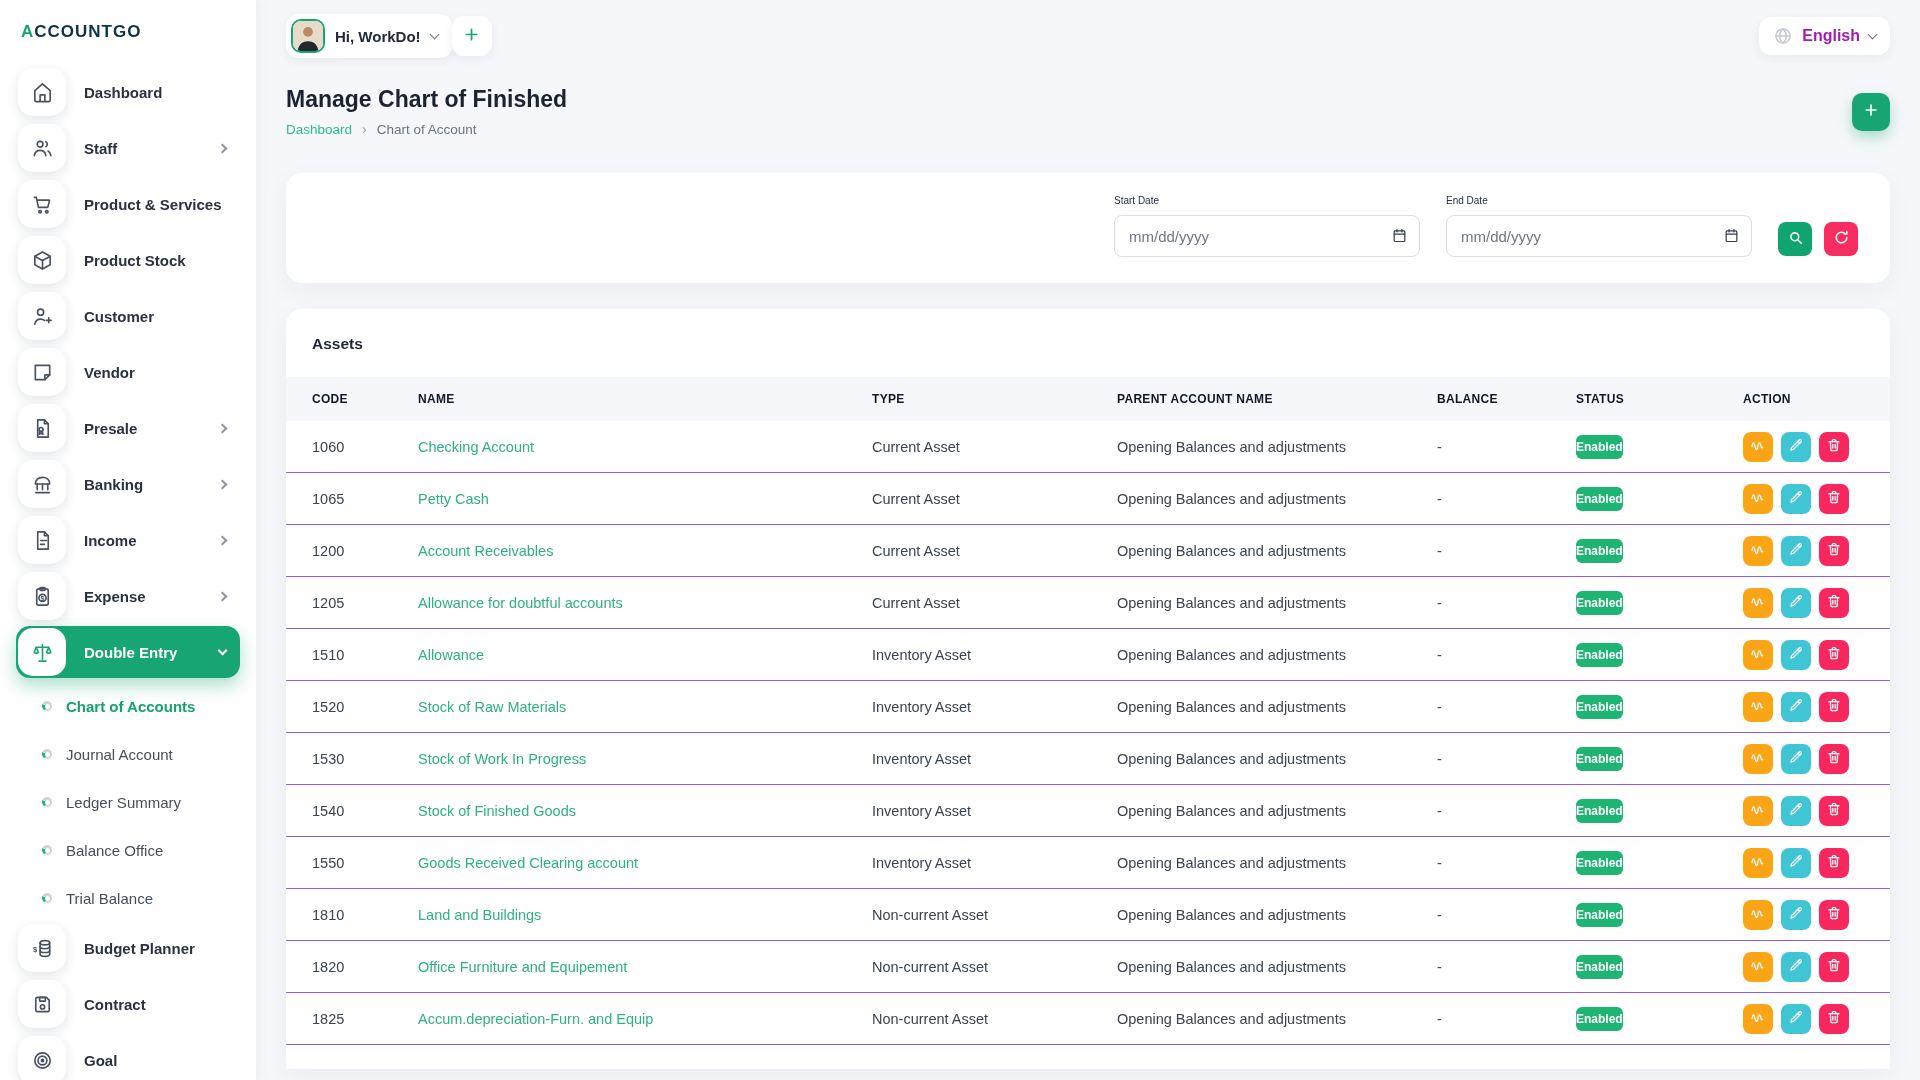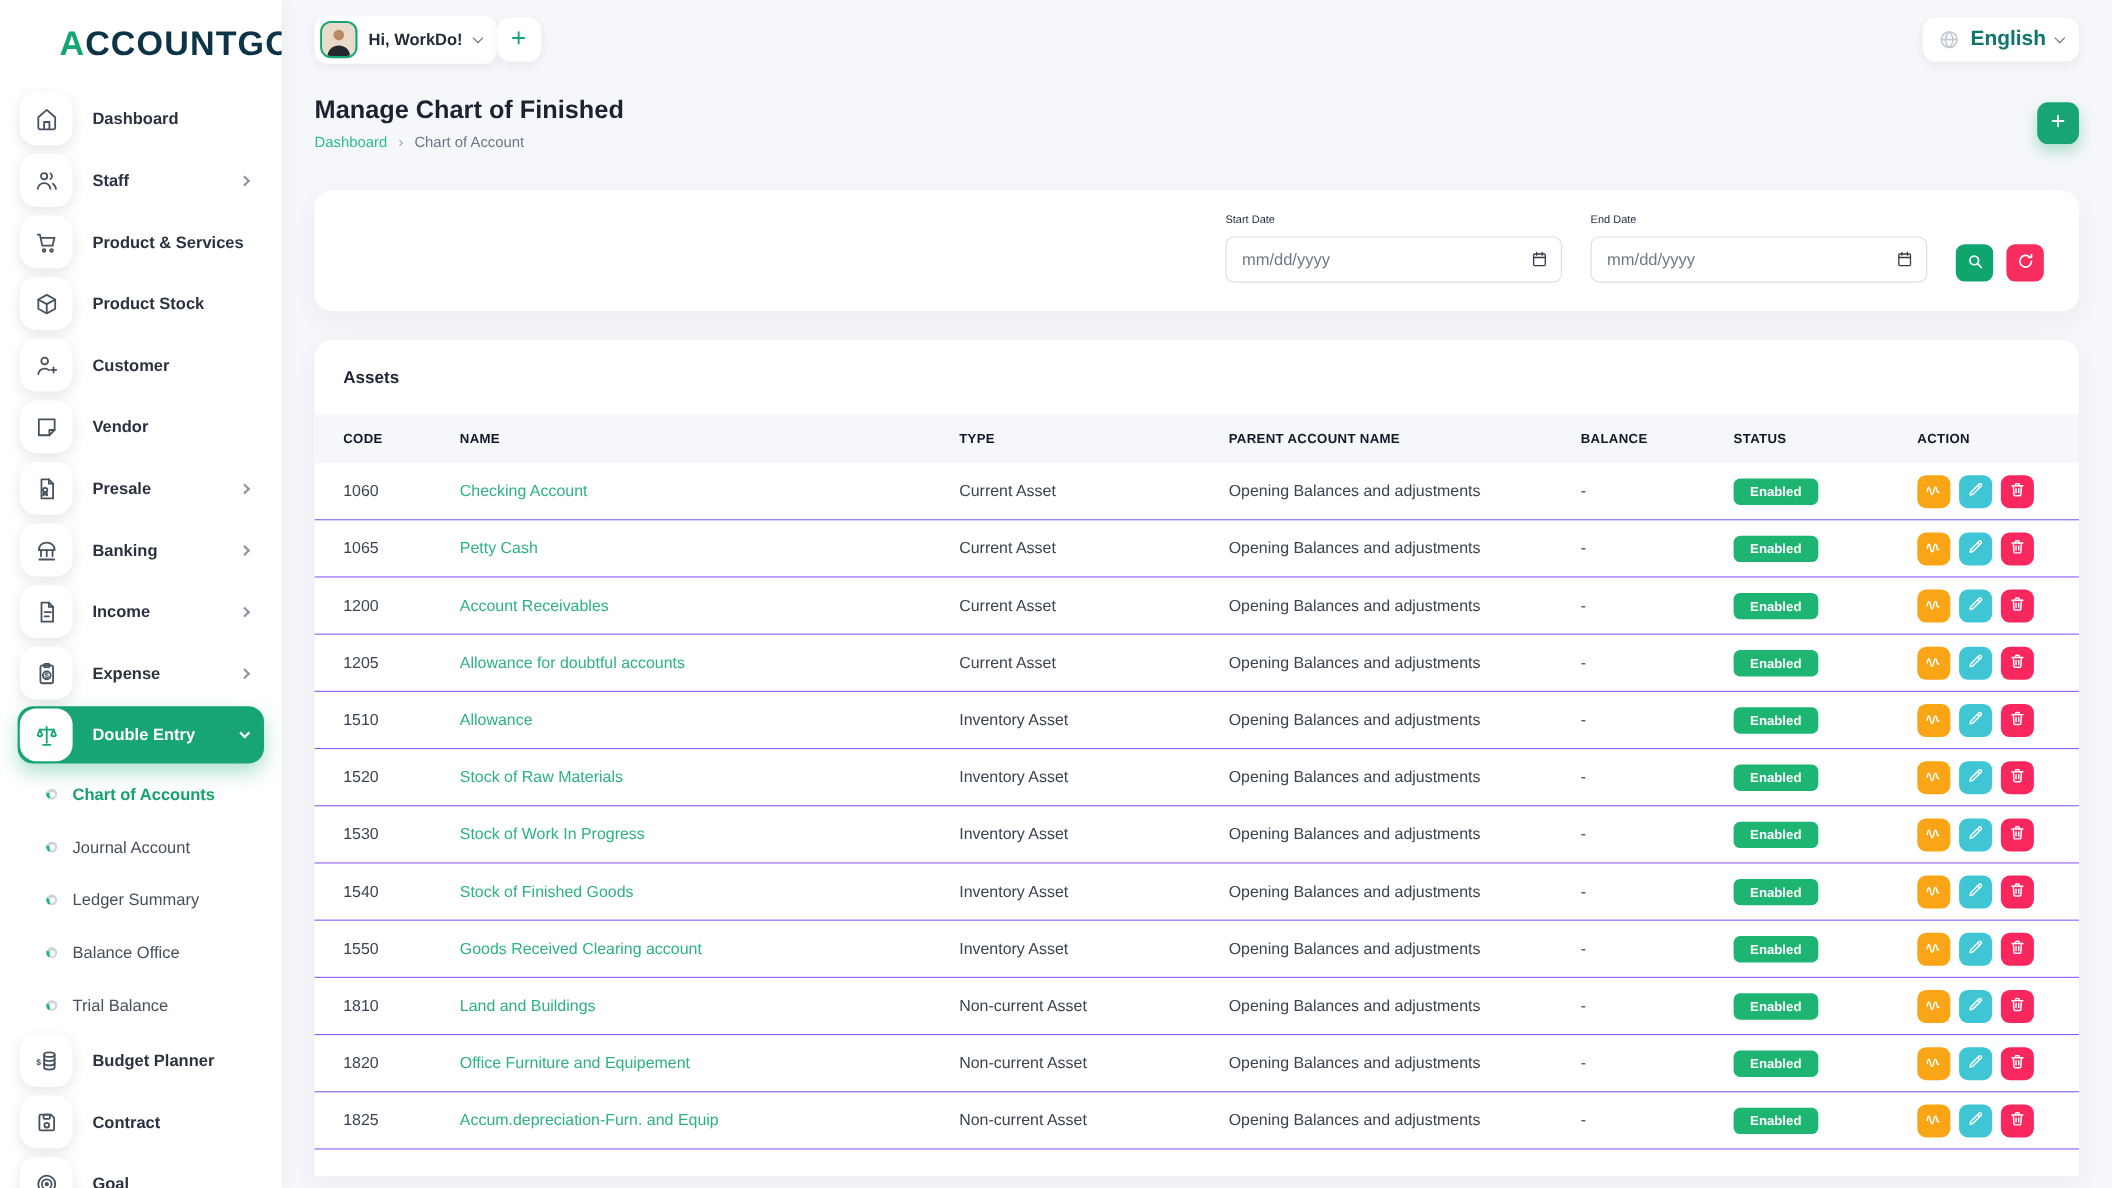--- a/index.html
+++ b/index.html
@@ -9,7 +9,7 @@
 
   
   .sidebar{flex:0 0 256px;background:#fff;box-shadow:2px 0 14px rgba(25,40,60,.05);padding-top:22px;overflow:hidden;position:relative;z-index:2}
-  .logo{padding-left:54px;font-size:31px;font-weight:800;letter-spacing:1px;color:#0d3446;white-space:nowrap}
+  .logo{padding-left:21px;font-size:17px;font-weight:800;letter-spacing:1px;color:#0d3446;white-space:nowrap}
   .logo .logo-a{color:#17a673}
   .menu{margin-top:24px;padding:0 16px}
   .menu-item{display:flex;align-items:center;height:52px;margin-bottom:4px;border-radius:14px;cursor:pointer;padding-right:14px}

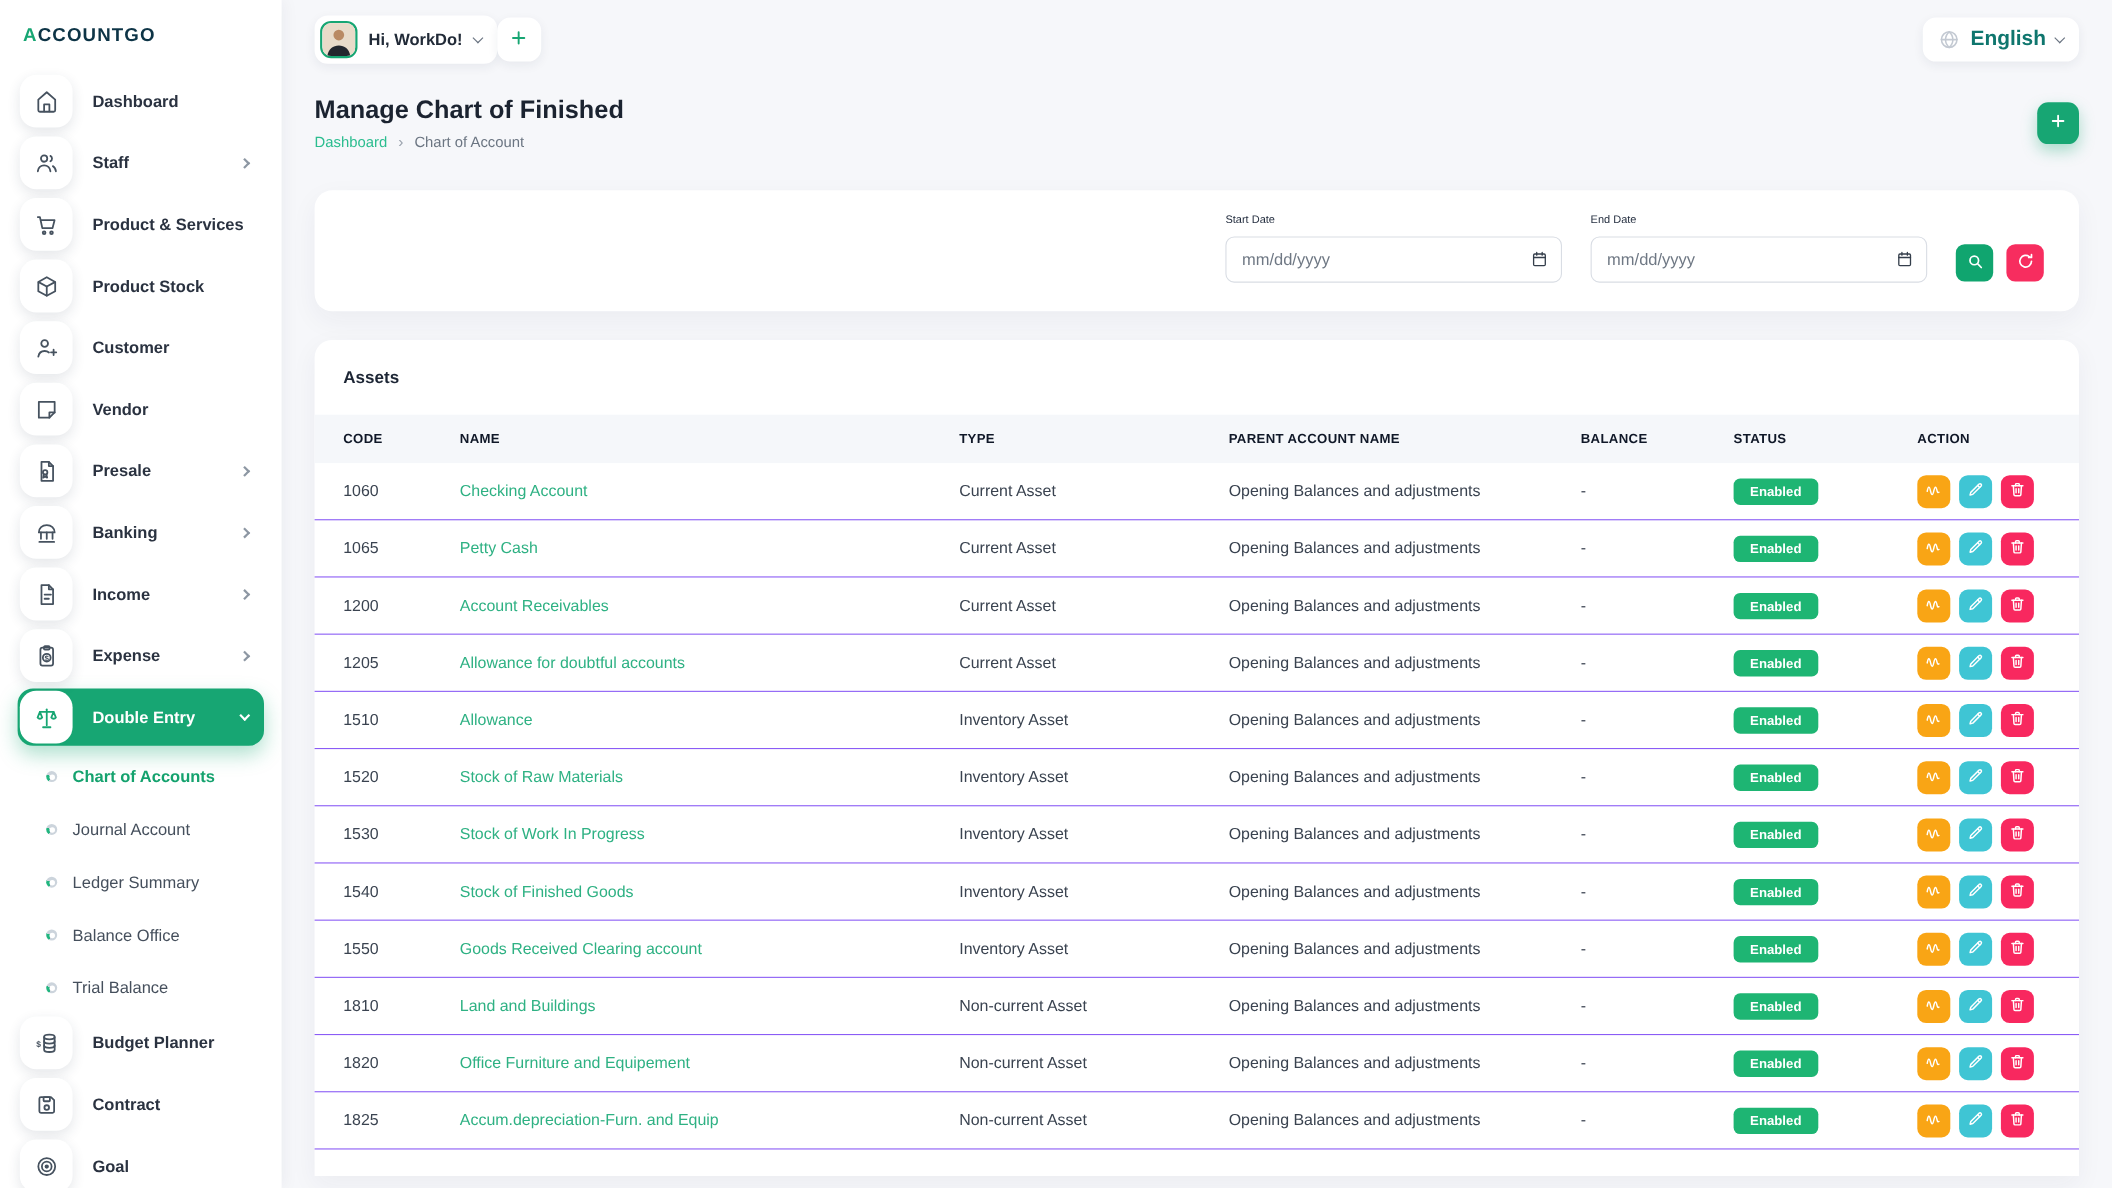--- a/index.html
+++ b/index.html
@@ -42,7 +42,7 @@
   .lang-pill{margin-left:auto;display:flex;align-items:center;gap:9px;background:#fff;border-radius:12px;padding:9px 14px;box-shadow:0 3px 10px rgba(32,48,70,.07);cursor:pointer}
   .globe{color:#c3c9d2;width:20px;height:20px;display:flex}
   .globe svg{width:20px;height:20px}
-  .lang-label{color:#0f766e;font-size:19px;font-weight:600}
+  .lang-label{color:#a21caf;font-size:16px;font-weight:600}
 
   .page-head{display:flex;align-items:center;justify-content:space-between;margin-top:28px}
   .page-title{font-size:23px;font-weight:700;color:#1b2330}

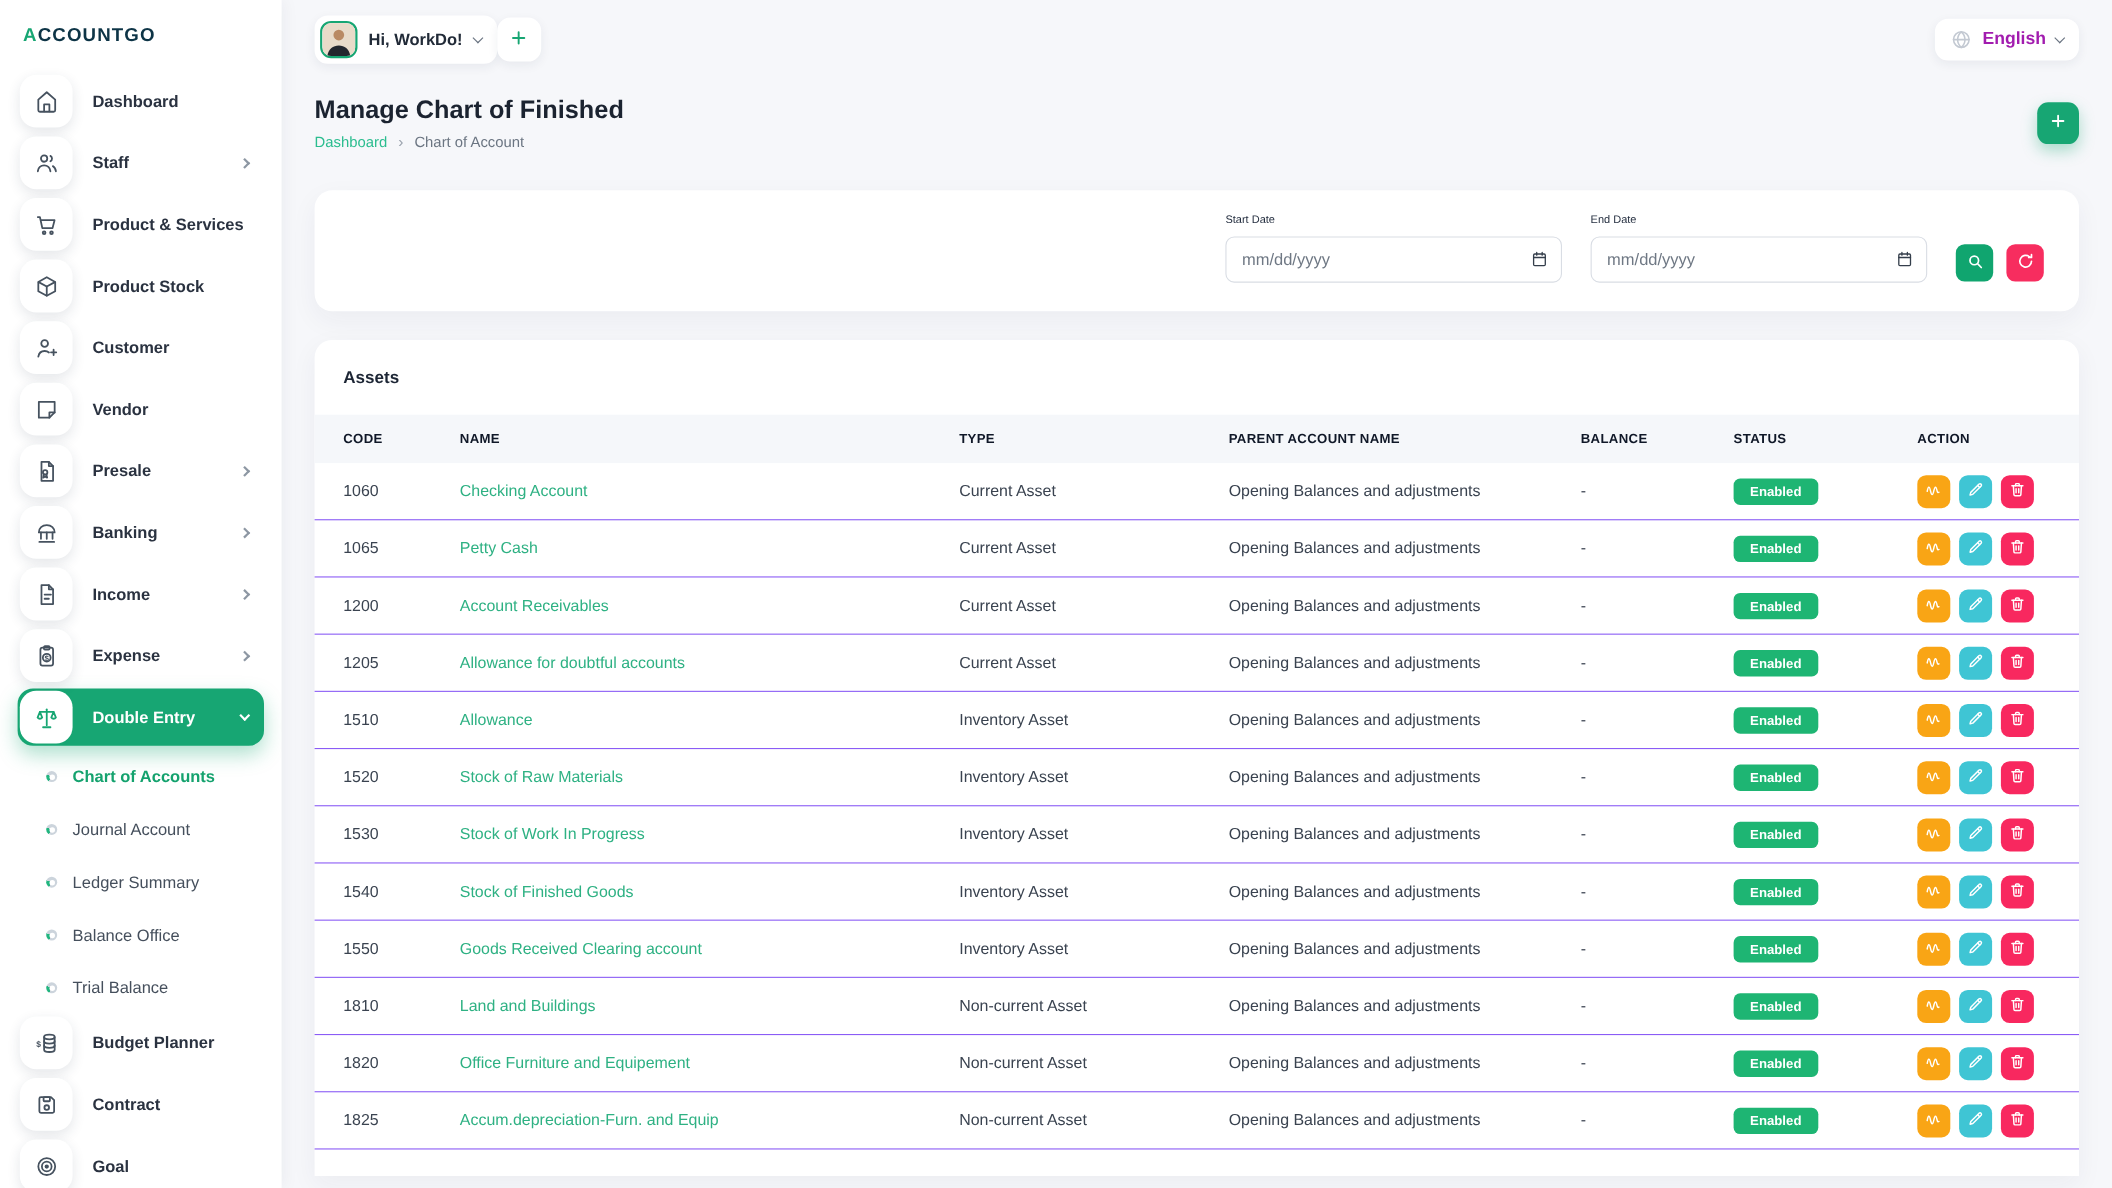--- a/index.html
+++ b/index.html
@@ -73,7 +73,7 @@
   .thead{background:#f5f7fa;height:44px;font-size:12px;font-weight:700;color:#101828;letter-spacing:.3px}
   .trow{height:52px;border-bottom:1px solid #8b5cf6;font-size:14.5px;color:#3a4350}
   .name-link{color:#2eb183;cursor:pointer;text-decoration:none}
-  .badge{display:inline-block;background:#1eb573;color:#fff;font-size:12px;font-weight:600;padding:5px 15px;border-radius:6px}
+  .badge{display:inline-block;background:#1eb573;color:#fff;font-size:12px;font-weight:600;padding:5px 0;border-radius:6px}
   .actions{display:flex;gap:8px}
   .act{width:30px;height:30px;border-radius:8px;border:none;display:flex;align-items:center;justify-content:center;color:#fff;cursor:pointer}
   .act svg{width:16px;height:16px}

